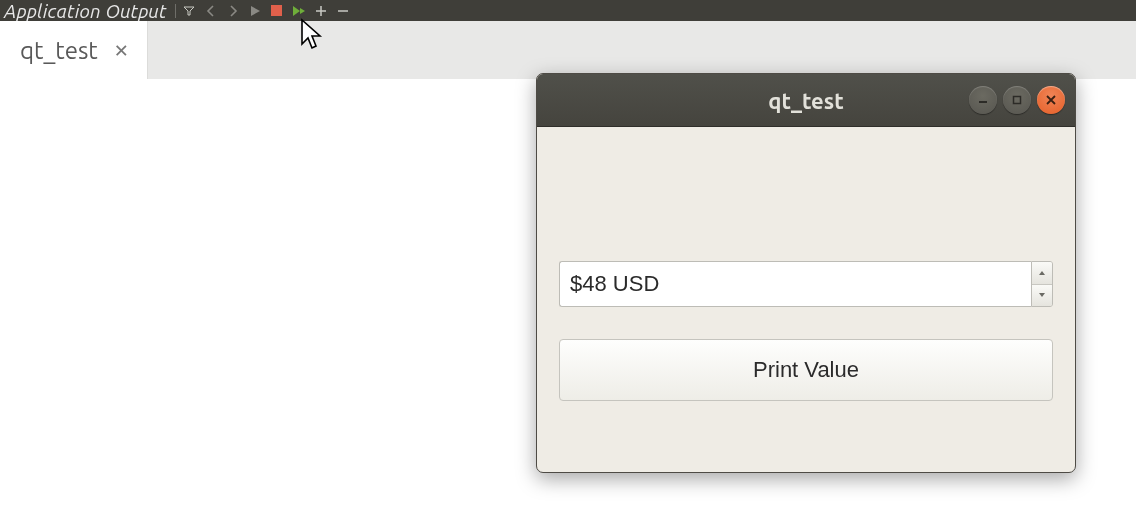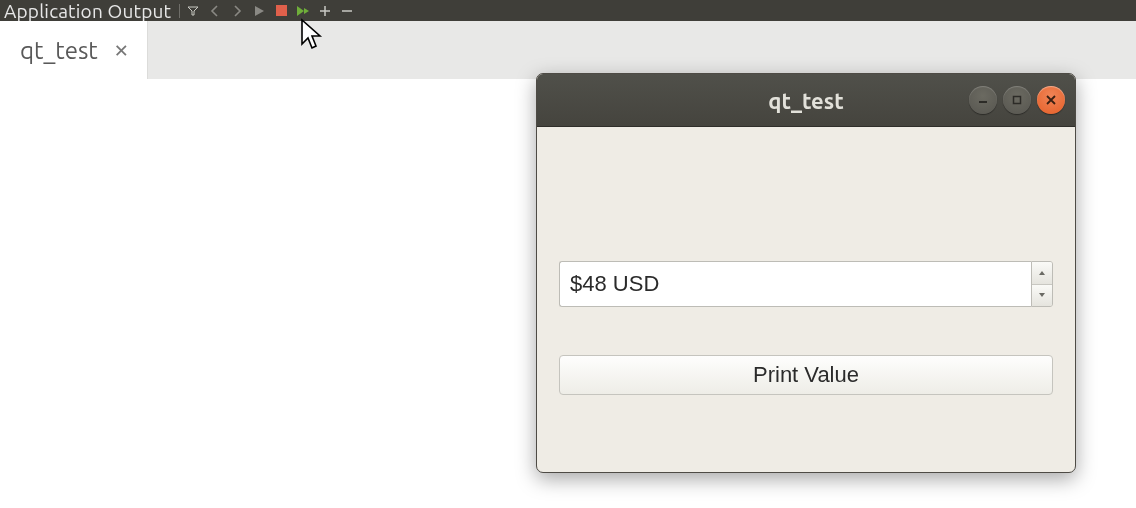--- a/index.html
+++ b/index.html
@@ -21,6 +21,7 @@
     align-items: center;
     font-size: 19px;
     padding-left: 4px;
+    font-style: italic;
   }
   .ide-toolbar .panel-title {
     color: #e8e8e8;

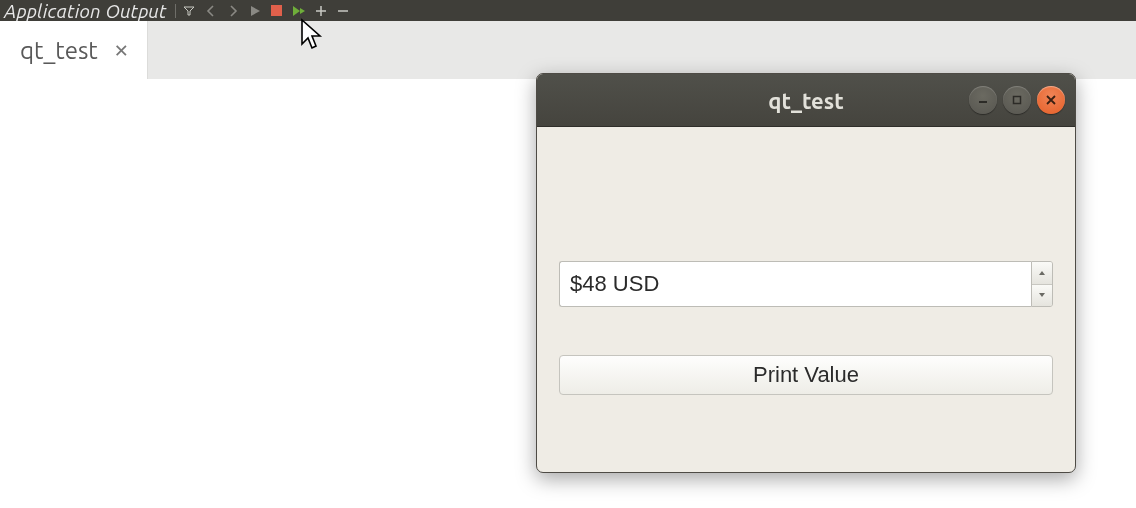--- a/index.html
+++ b/index.html
@@ -173,9 +173,9 @@
   .spin-up svg, .spin-down svg { display: block; }
 
   .print-btn {
-    margin-top: 48px;
+    margin-top: 32px;
     width: 100%;
-    height: 40px;
+    height: 62px;
     border: 1px solid #c5c4be;
     background: linear-gradient(#fefefd, #eeede7);
     font-size: 22px;

